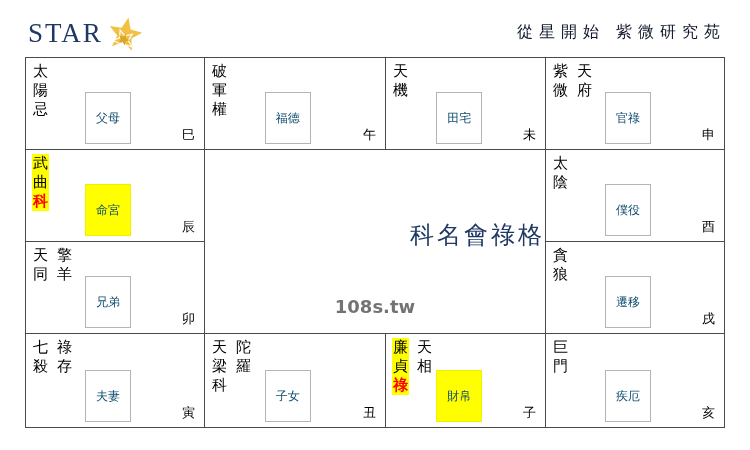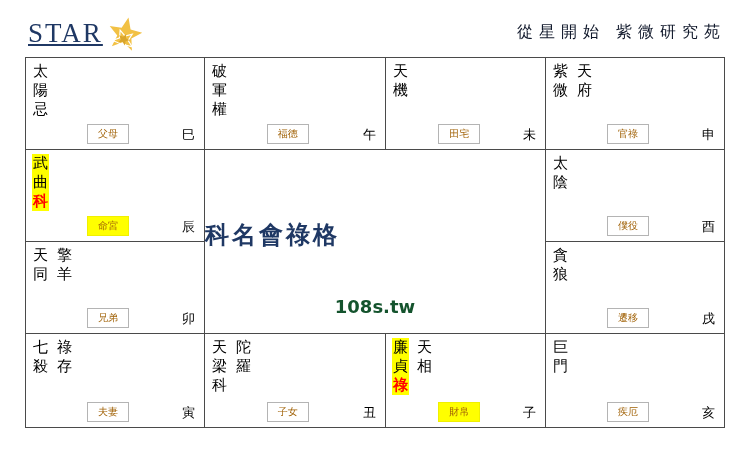--- a/index.html
+++ b/index.html
@@ -9,7 +9,7 @@
   
   .logo{position:absolute;left:28px;top:14px;display:flex;align-items:center;
         font-family:"Liberation Serif","DejaVu Serif",serif;
-        font-size:27px;color:#1f3864;letter-spacing:2px;text-decoration:underline;}
+        font-size:27px;color:#1f3864;letter-spacing:2px;}
   .logo .word{line-height:1;}
   .logo .star-wrap{width:38px;height:38px;margin:0 2px;position:relative;top:1px;}
   .site-title{position:absolute;right:24px;top:22px;font-size:16px;color:#0f172a;

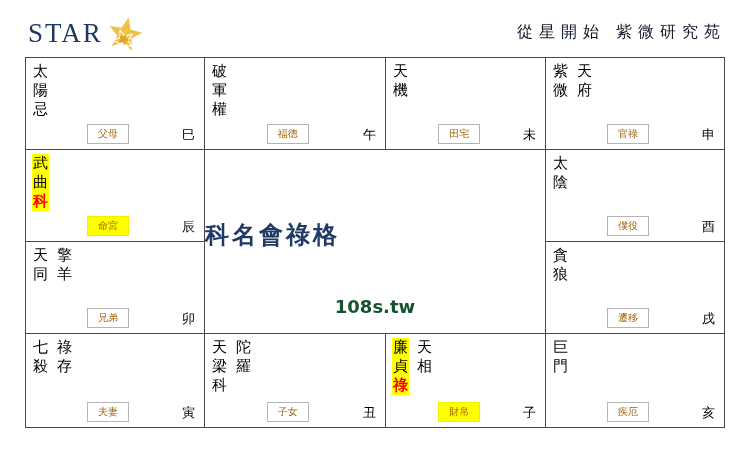--- a/index.html
+++ b/index.html
@@ -38,8 +38,8 @@
 
   
   .palace-box{position:absolute;bottom:5px;left:46%;transform:translateX(-50%);
-        font-size:10px;line-height:16px;color:#a16207;background:#fff;
-        border:1px solid #b4b4b4;padding:1px 10px;white-space:nowrap;}
+        font-size:12px;line-height:16px;color:#0c4a6e;background:#fff;
+        border:1px solid #b4b4b4;padding:17px 10px;white-space:nowrap;}
   .palace-box.hl{background:#ffff00;border-color:#f0f000;font-weight:normal;}
   .branch{position:absolute;bottom:5px;right:9px;font-size:13px;color:#000;}
 

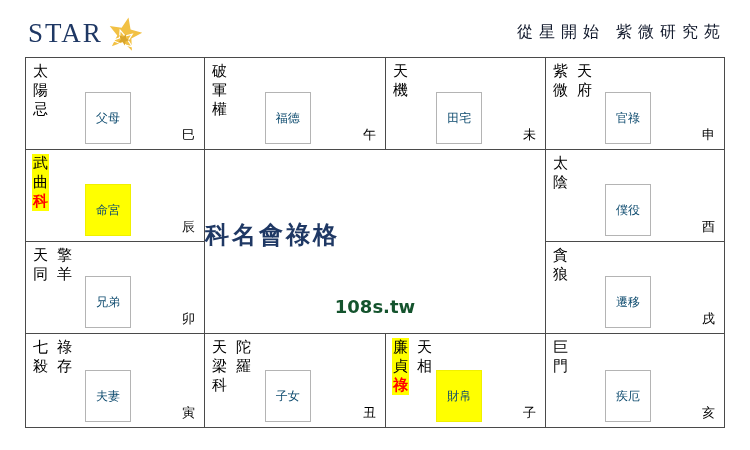--- a/index.html
+++ b/index.html
@@ -44,8 +44,8 @@
   .branch{position:absolute;bottom:5px;right:9px;font-size:13px;color:#000;}
 
   
-  .center-title{position:absolute;top:69px;left:0;width:100%;text-align:left;
-        font-size:24px;font-weight:bold;color:#1f3864;letter-spacing:3px;}
+  .center-title{position:absolute;top:69px;left:0;width:100%;text-align:right;
+        font-size:24px;font-weight:normal;color:#1f3864;letter-spacing:3px;}
   .center-url{position:absolute;top:146px;left:0;width:100%;text-align:center;
         font-size:18px;font-weight:bold;color:#14532d;}
 </style>

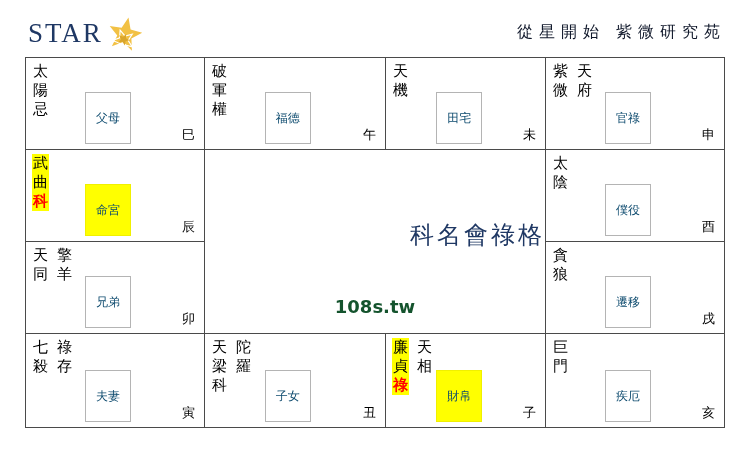--- a/index.html
+++ b/index.html
@@ -47,7 +47,7 @@
   .center-title{position:absolute;top:69px;left:0;width:100%;text-align:right;
         font-size:24px;font-weight:normal;color:#1f3864;letter-spacing:3px;}
   .center-url{position:absolute;top:146px;left:0;width:100%;text-align:center;
-        font-size:18px;font-weight:bold;color:#14532d;}
+        font-size:18px;font-weight:bold;color:#737373;}
 </style>
 </head>
 <body>

